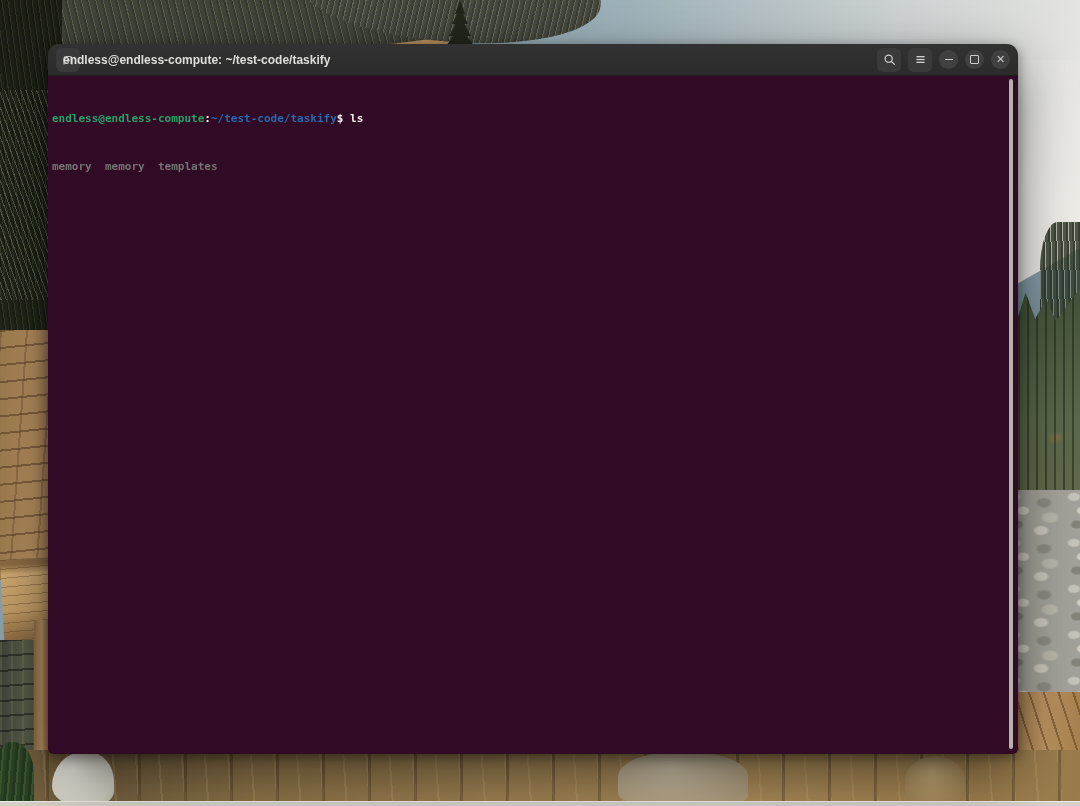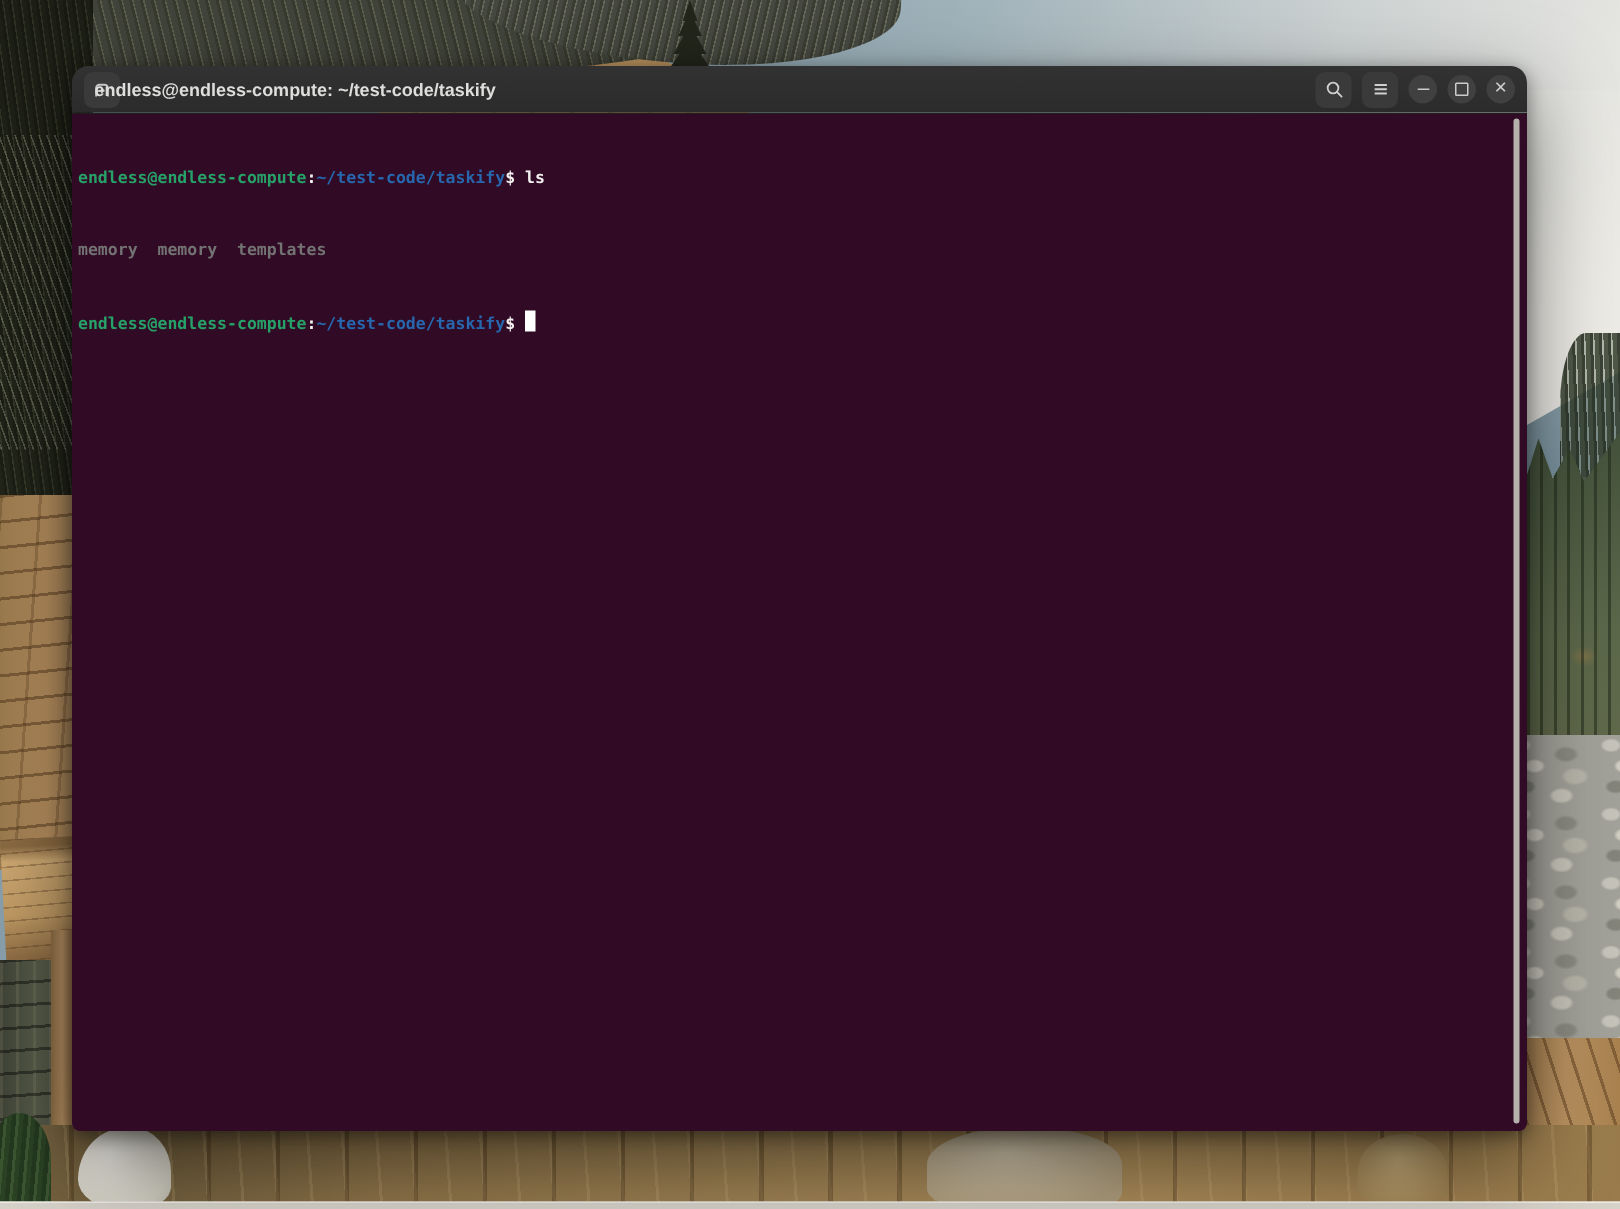--- a/index.html
+++ b/index.html
@@ -199,7 +199,6 @@
     <div class="term">
       <span class="tl"><span class="c-user">endless@endless-compute</span><span class="c-fg">:</span><span class="c-path">~/test-code/taskify</span><span class="c-fg">$</span><span class="gap1"></span><span class="c-fg">ls</span></span>
       <span class="tl"><span class="c-dir dir">memory</span><span class="c-dir dir">memory</span><span class="c-dir dir">templates</span></span>
-      <span class="tl"><span class="c-user">endless@endless-compute</span><span class="c-fg">:</span><span class="c-path">~/test-code/taskify</span><span class="c-fg">$</span><span class="cursor"></span></span>
       <div class="scrollbar"></div>
     </div>
   </div>

